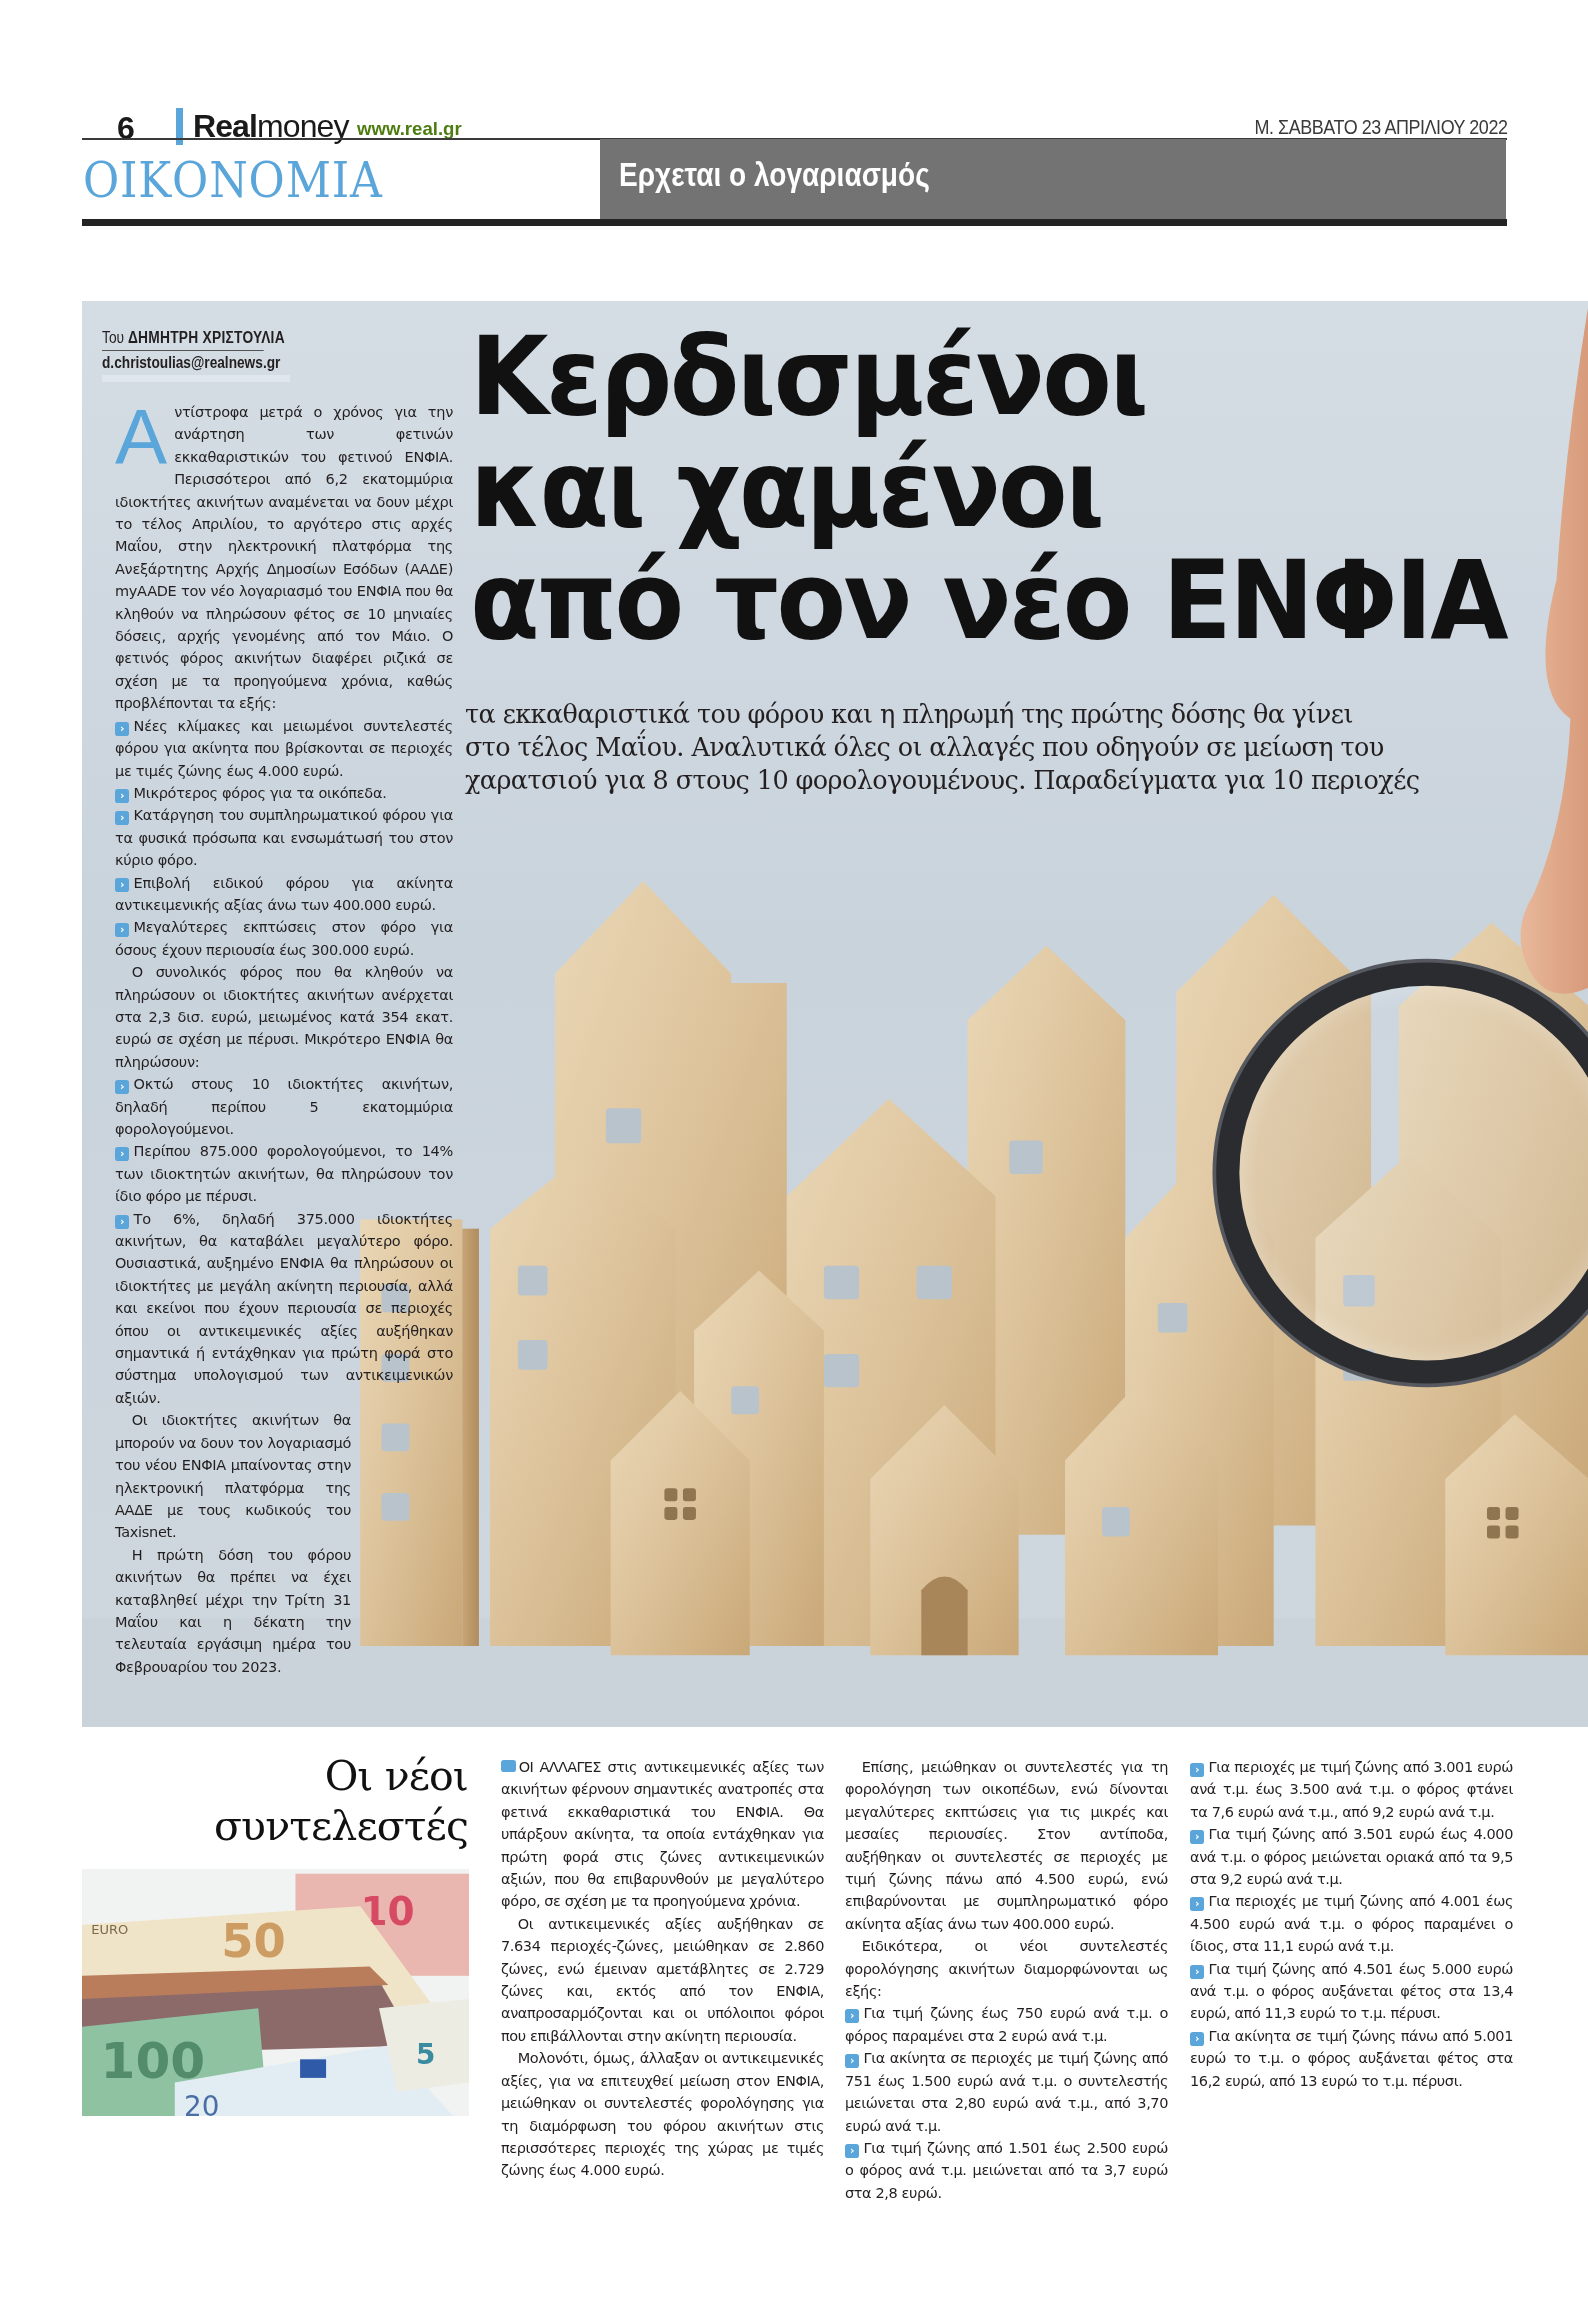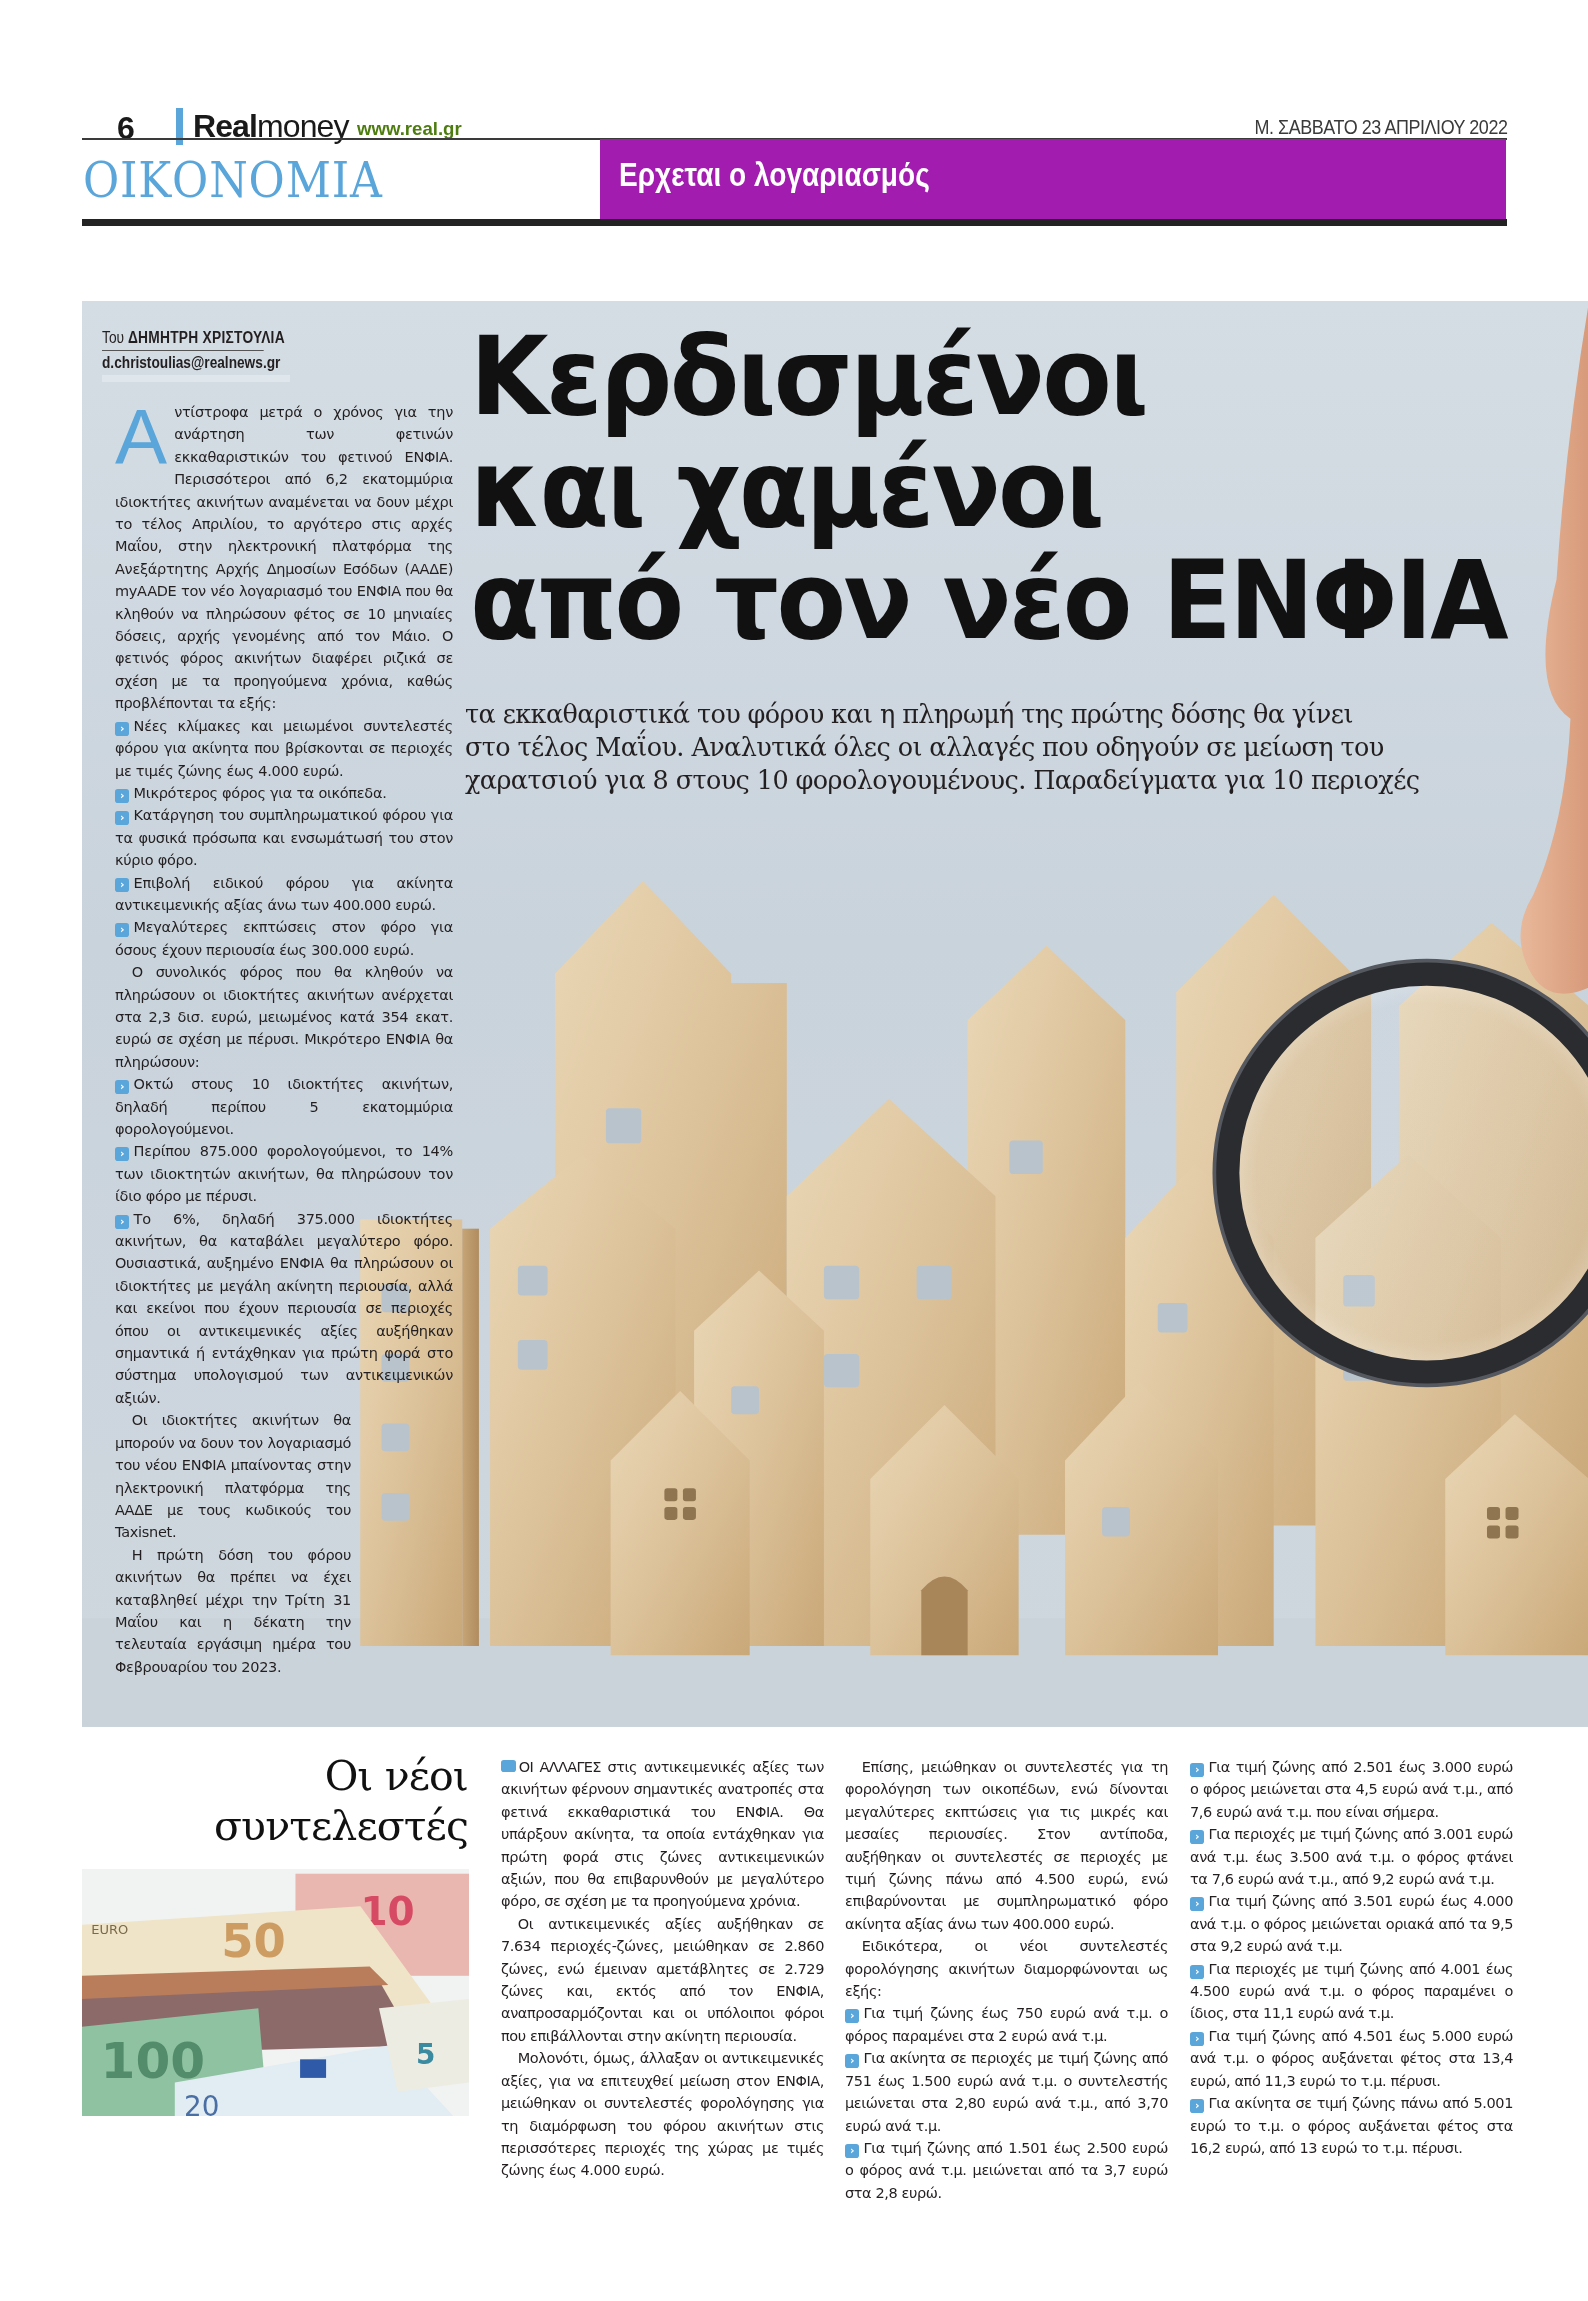--- a/index.html
+++ b/index.html
@@ -17,7 +17,7 @@
   .rule-thin { position: absolute; left: 82px; top: 138px; width: 1425px; height: 1.9px; background: #3a3a3a; }
 
   .section-title { position: absolute; left: 83px; top: 152px; font: 48px "DejaVu Serif", serif; color: #5aa5d9; letter-spacing: 0.9px; transform: scaleX(0.92); transform-origin: left; }
-  .kicker-box { position: absolute; left: 600px; top: 139px; width: 906px; height: 80px; background: #a21caf; }
+  .kicker-box { position: absolute; left: 600px; top: 139px; width: 906px; height: 80px; background: #737373; }
   .kicker-text { position: absolute; left: 18.6px; top: 16.7px; font: bold 33px "Liberation Sans", sans-serif; color: #ffffff; transform: scaleX(0.85); transform-origin: left; white-space: nowrap; }
   .rule-thick { position: absolute; left: 82px; top: 219px; width: 1425px; height: 7.4px; background: #232323; }
 

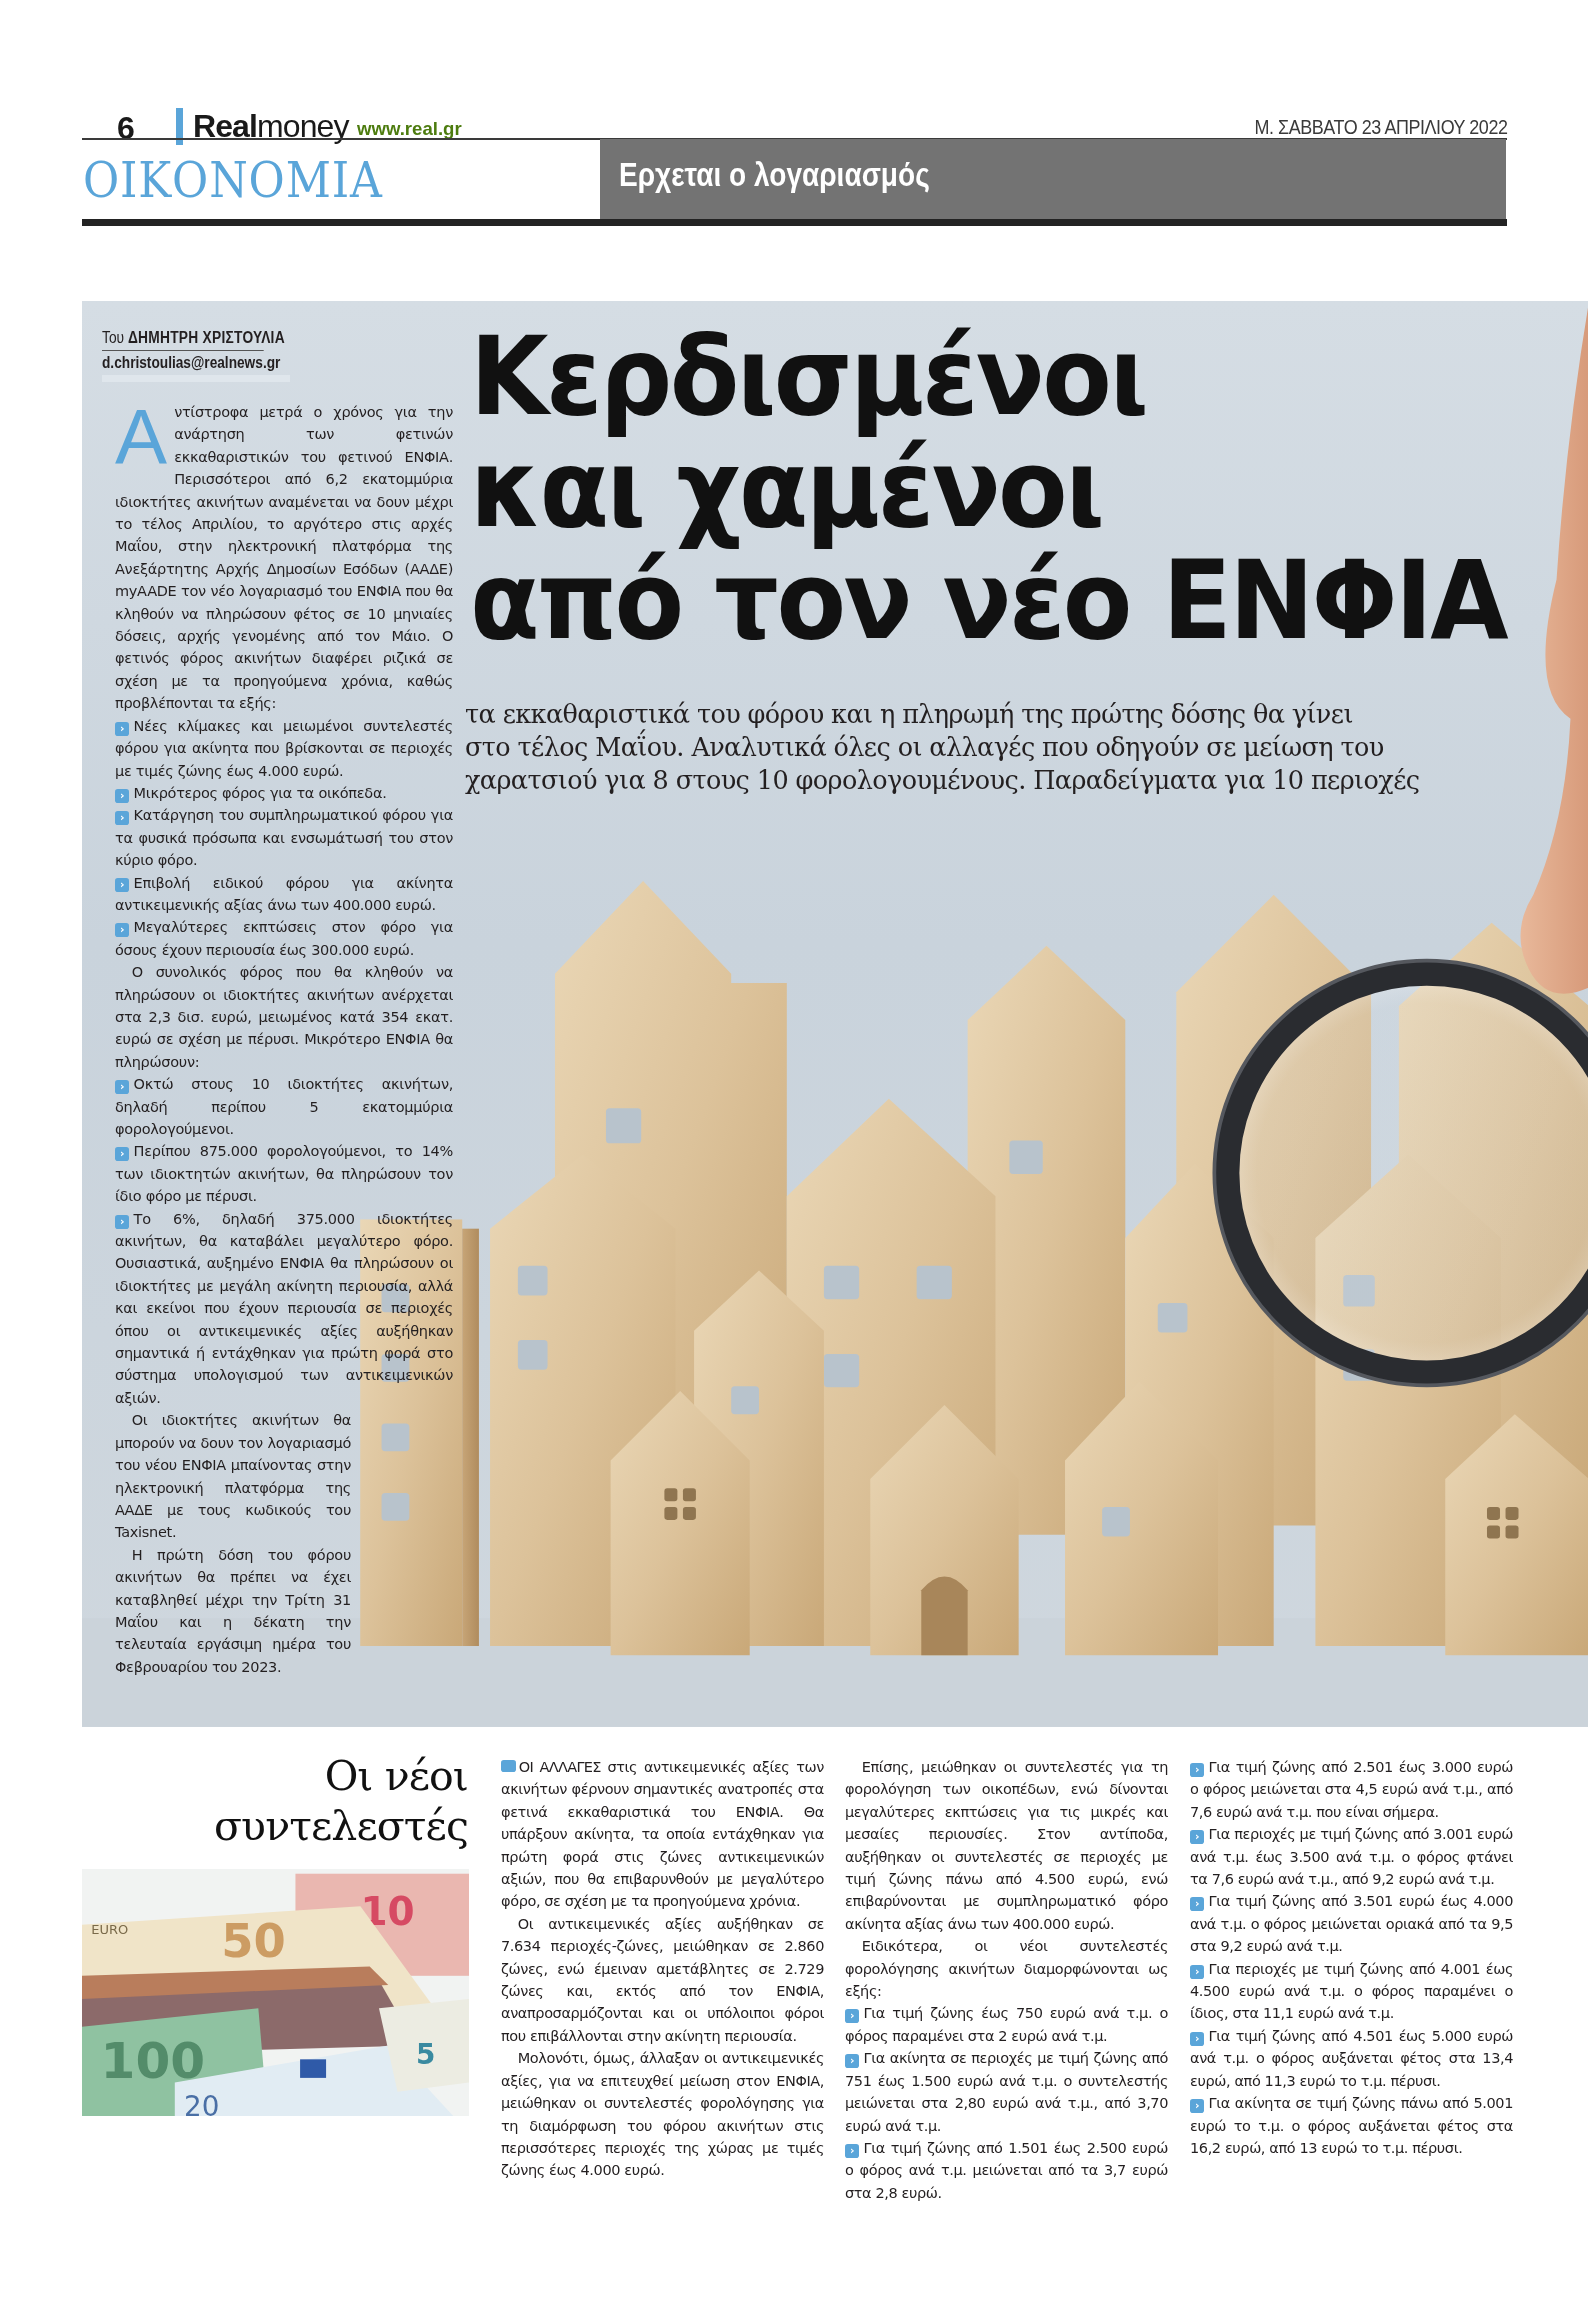--- a/index.html
+++ b/index.html
@@ -226,7 +226,6 @@
 </div>
 
 <div class="col col3">
-  <p><span class="bullet">›</span><span>Για τιμή ζώνης από 2.501 έως 3.000 ευρώ ο φόρος μειώνεται στα 4,5 ευρώ ανά τ.μ., από 7,6 ευρώ ανά τ.μ. που είναι σήμερα.</span></p>
   <p><span class="bullet">›</span><span>Για περιοχές με τιμή ζώνης από 3.001 ευρώ ανά τ.μ. έως 3.500 ανά τ.μ. ο φόρος φτάνει τα 7,6 ευρώ ανά τ.μ., από 9,2 ευρώ ανά τ.μ.</span></p>
   <p><span class="bullet">›</span><span>Για τιμή ζώνης από 3.501 ευρώ έως 4.000 ανά τ.μ. ο φόρος μειώνεται οριακά από τα 9,5 στα 9,2 ευρώ ανά τ.μ.</span></p>
   <p><span class="bullet">›</span><span>Για περιοχές με τιμή ζώνης από 4.001 έως 4.500 ευρώ ανά τ.μ. ο φόρος παραμένει ο ίδιος, στα 11,1 ευρώ ανά τ.μ.</span></p>

